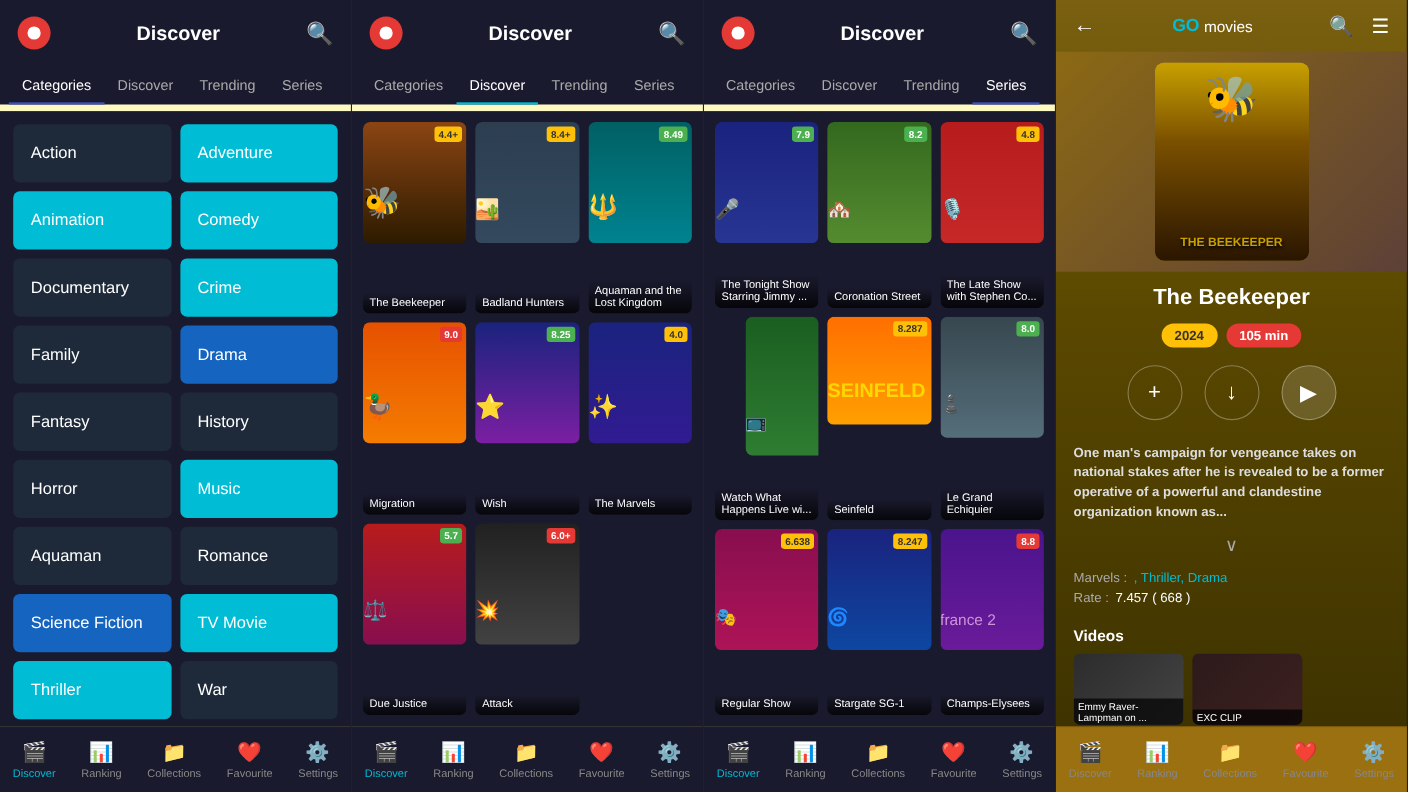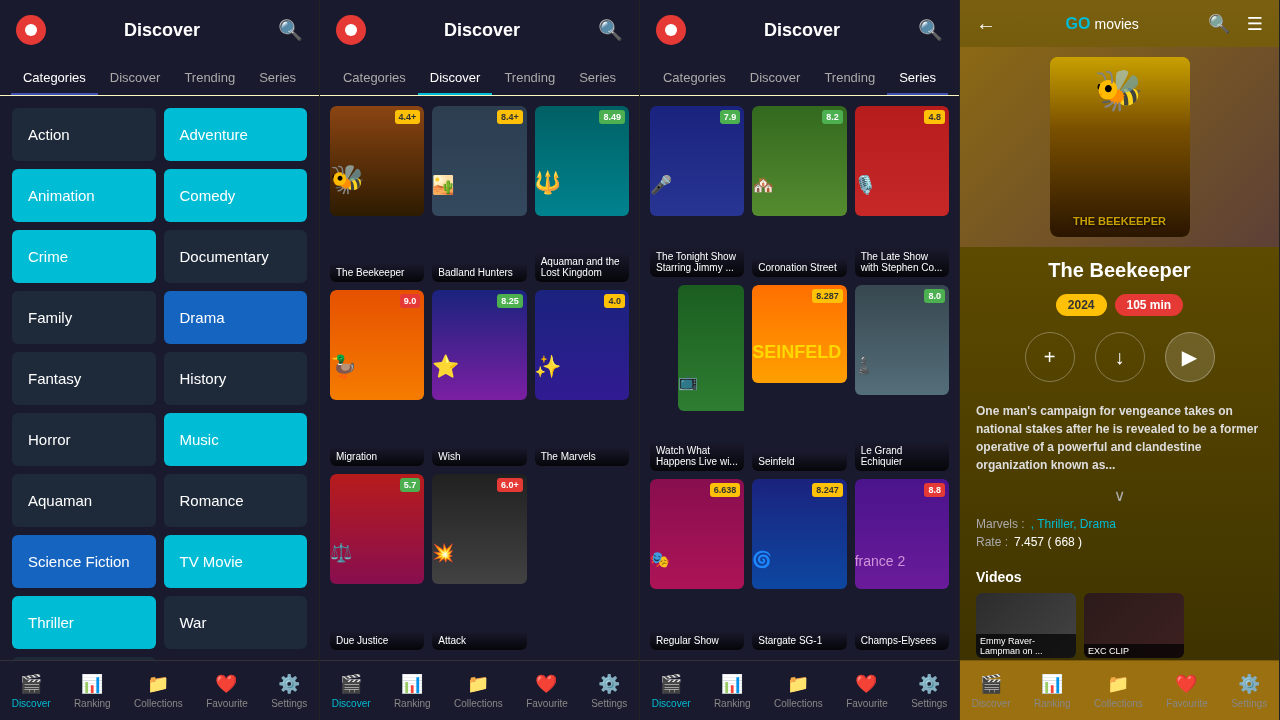--- a/index.html
+++ b/index.html
@@ -20,7 +20,7 @@
     .header-icon { color: white; font-size: 20px; cursor: pointer; }
 
     
-    .tabs { display: flex; border-bottom: 1px solid #fef9c3; padding: 0 8px; justify-content: center; }
+    .tabs { display: flex; border-bottom: 6px solid #fef9c3; padding: 0 8px; }
     .tab { padding: 10px 12px; color: #aaa; font-size: 13px; cursor: pointer; position: relative; white-space: nowrap; }
     .tab.active { color: white; }
     .tab.active::after { content: ''; position: absolute; bottom: 0; left: 0; right: 0; height: 2px; background: #3f51b5; }

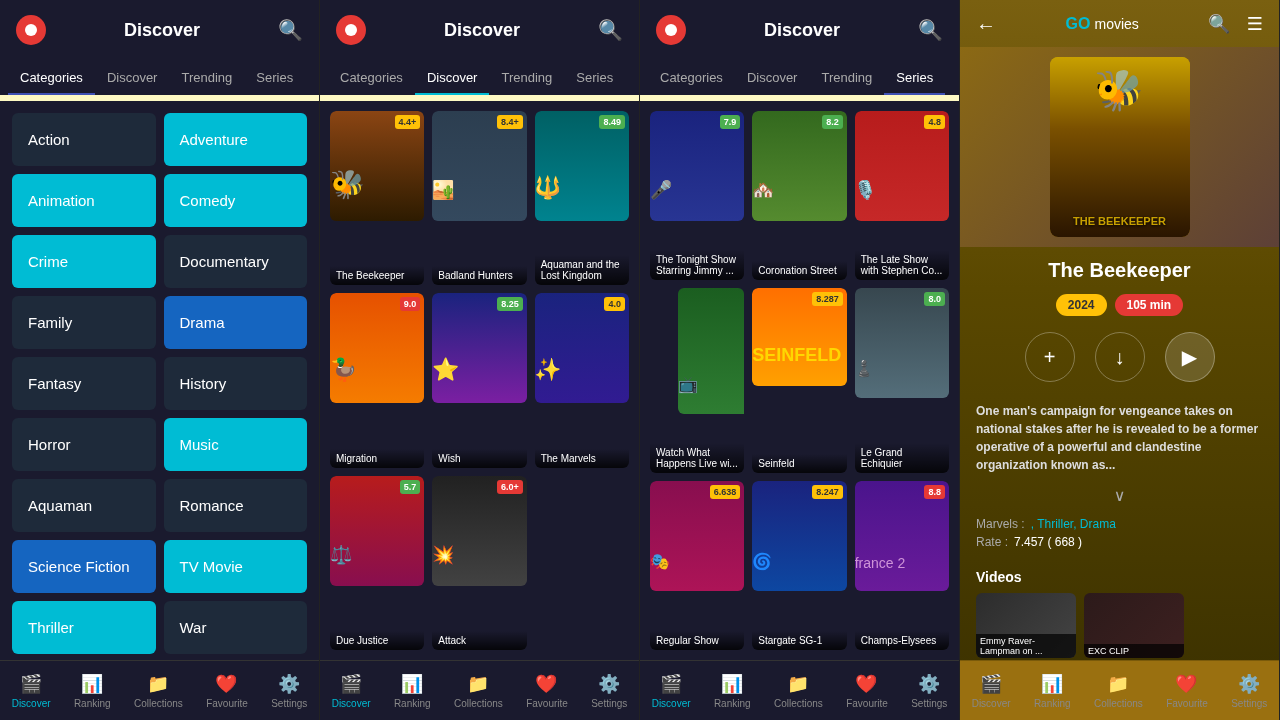--- a/index.html
+++ b/index.html
@@ -123,8 +123,8 @@
     <div class="category-item cat-teal">Adventure</div>
     <div class="category-item cat-teal">Animation</div>
     <div class="category-item cat-teal">Comedy</div>
+    <div class="category-item cat-dark">Documentary</div>
     <div class="category-item cat-teal">Crime</div>
-    <div class="category-item cat-dark">Documentary</div>
     <div class="category-item cat-dark">Family</div>
     <div class="category-item cat-blue">Drama</div>
     <div class="category-item cat-dark">Fantasy</div>

